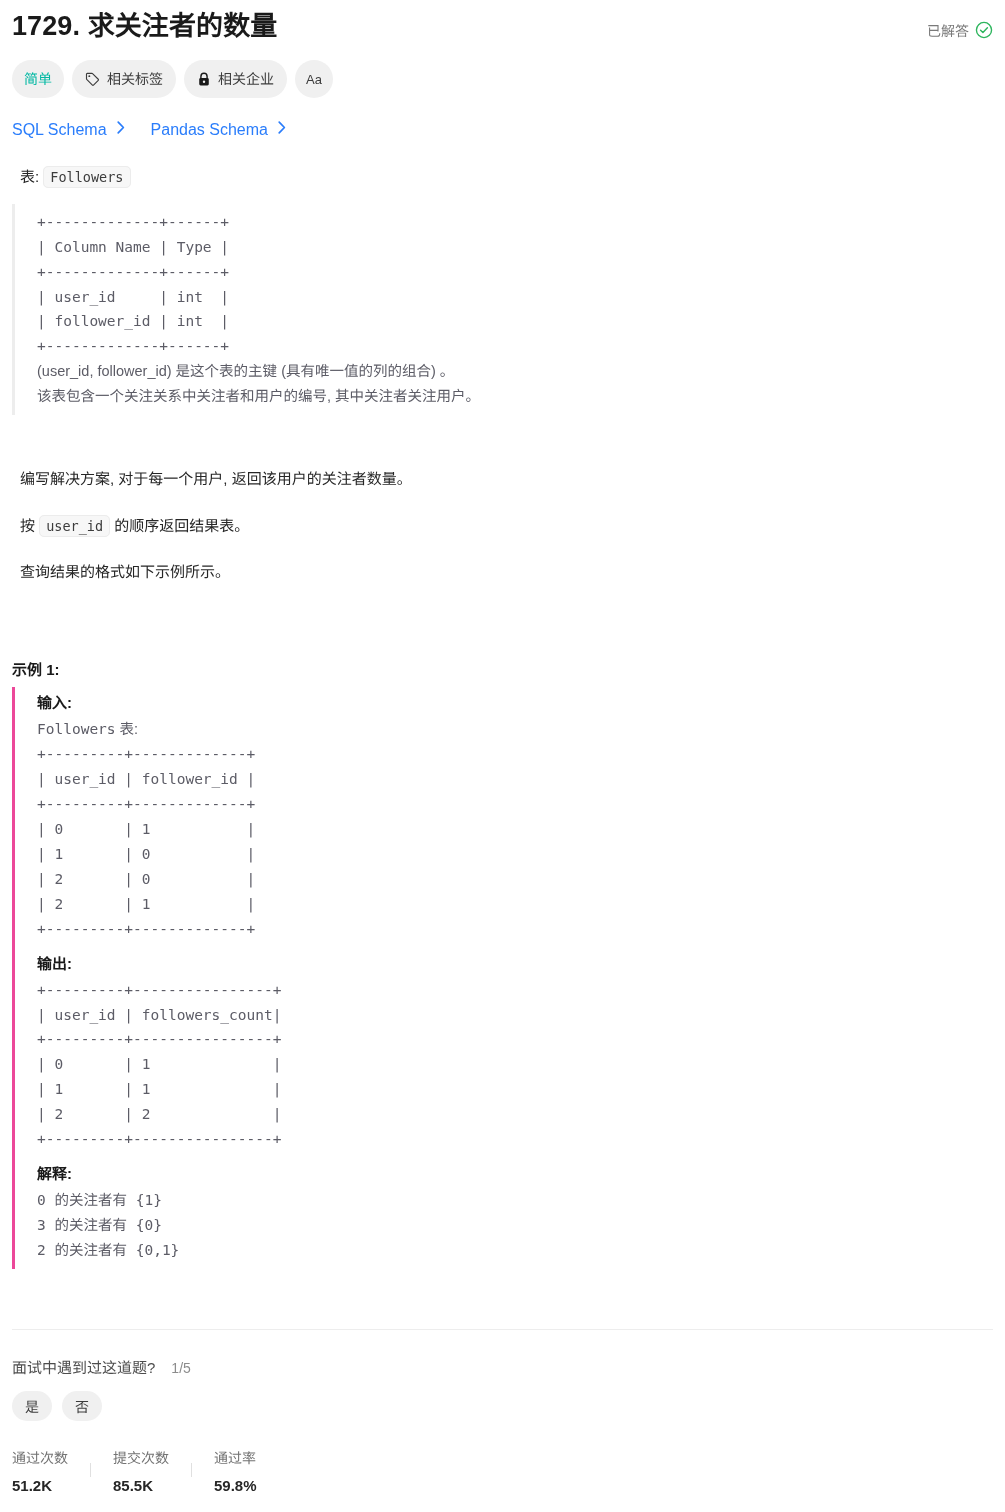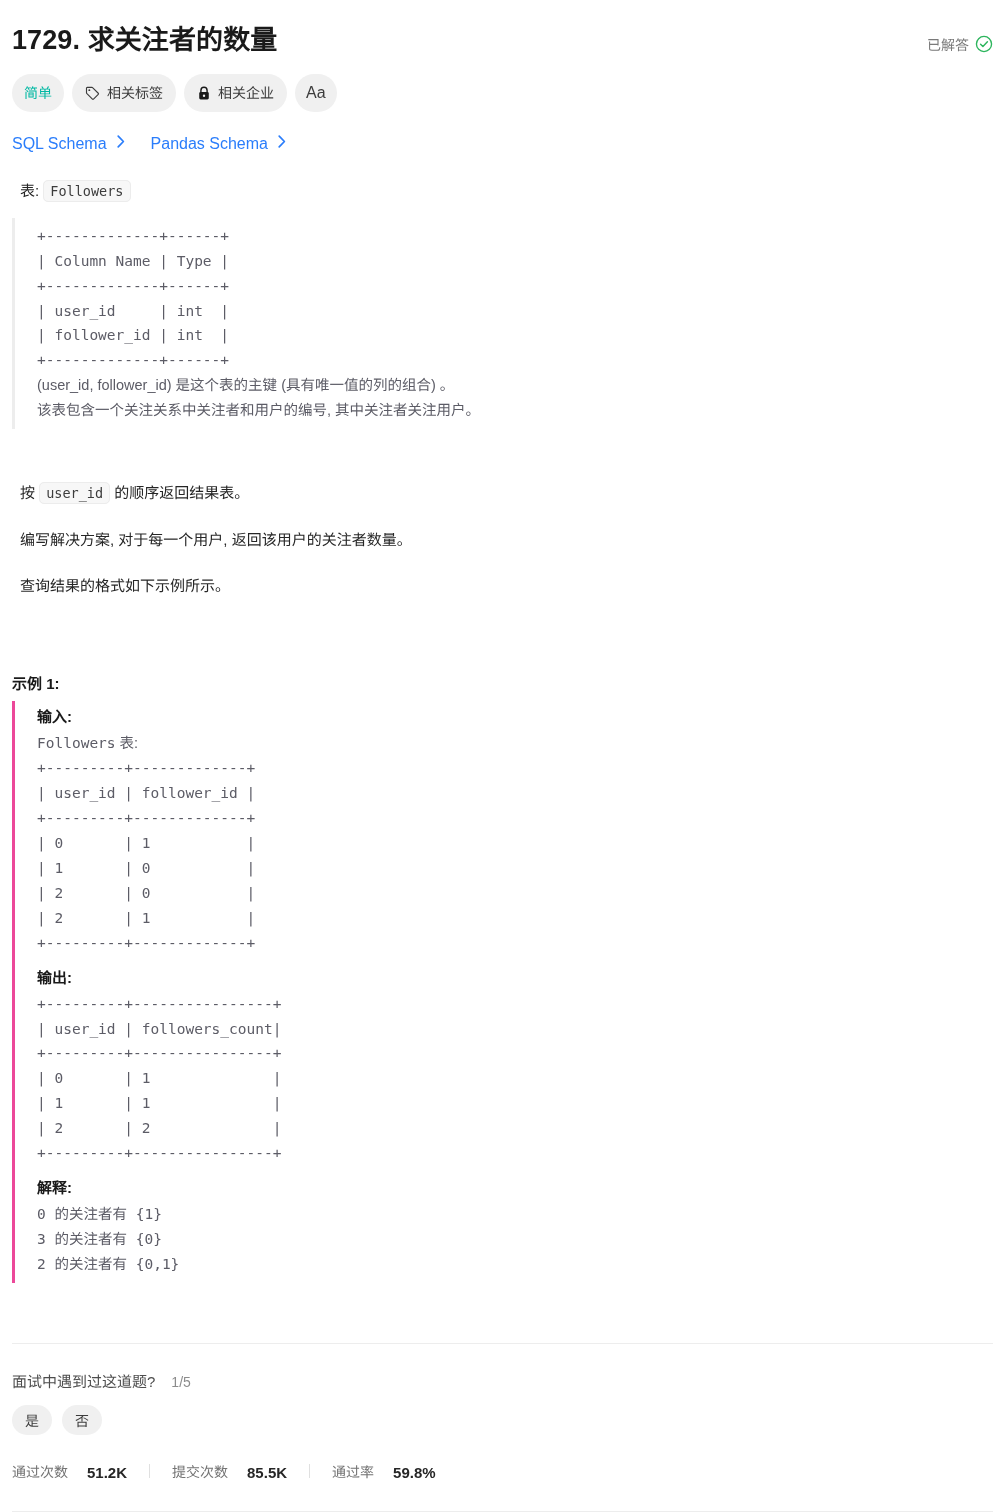--- a/index.html
+++ b/index.html
@@ -25,7 +25,7 @@
     display: flex;
     align-items: flex-start;
     justify-content: space-between;
-    padding-top: 22px;
+    padding-top: 8px;
   }
   .page-title {
     font-size: 27px;

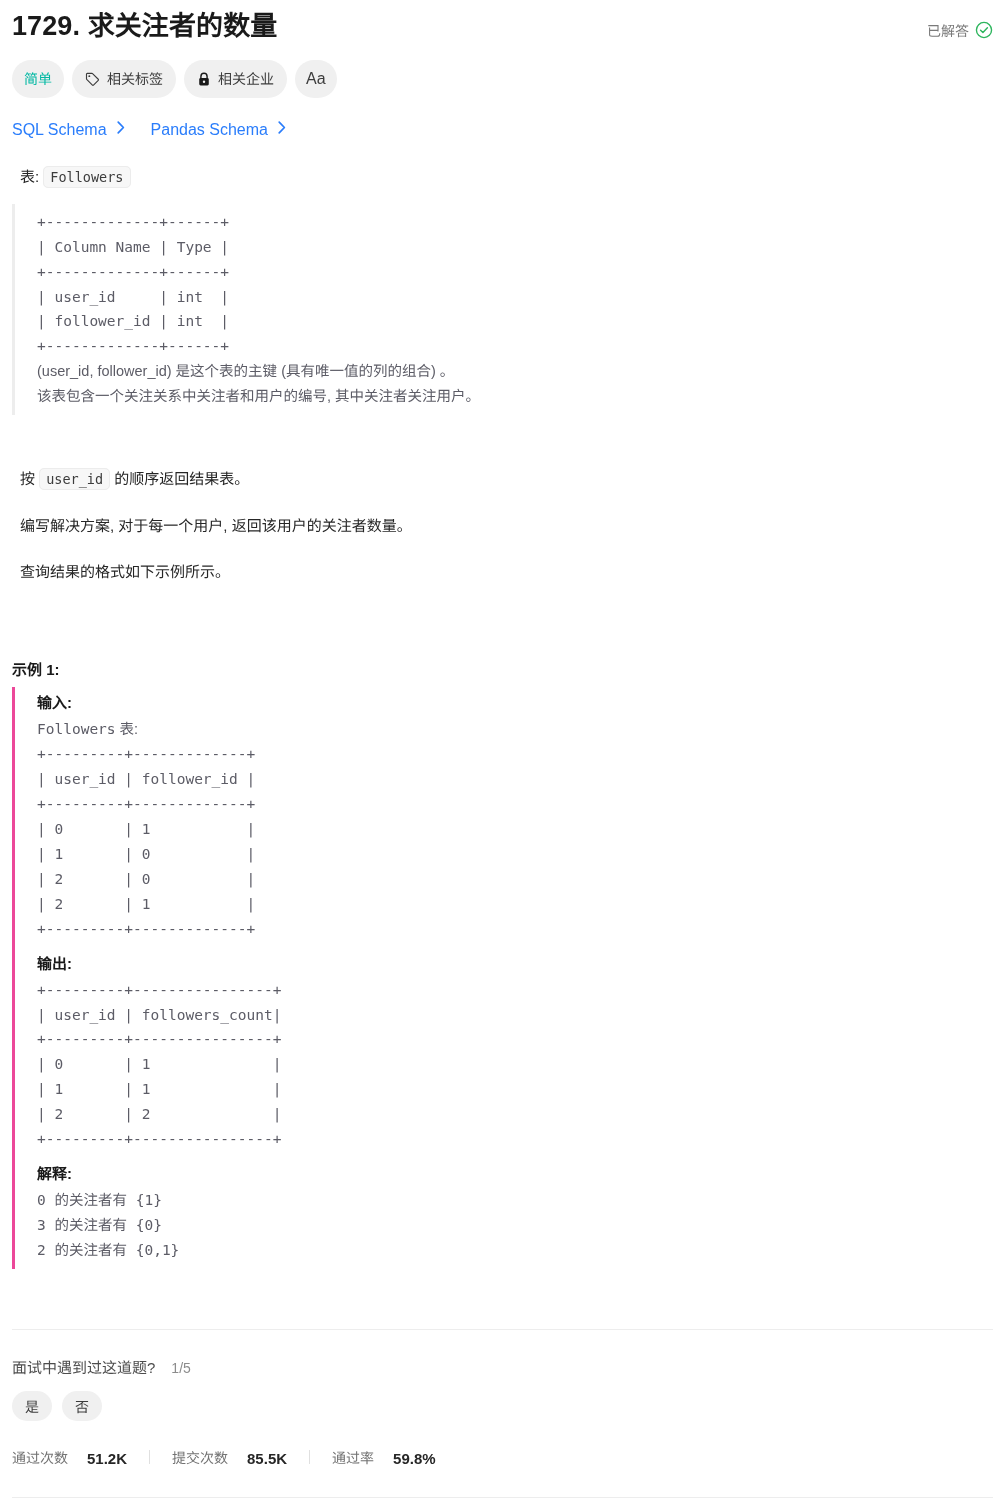--- a/index.html
+++ b/index.html
@@ -71,7 +71,7 @@
     line-height: 1;
   }
   .pill.difficulty { color: #00b8a3; background: #f0f0f0; padding: 0 12px; }
-  .pill.icon-only { padding: 0 11px; font-size: 16px; }
+  .pill.icon-only { padding: 0 11px; font-size: 13px; }
   .pill svg { display: block; }
 
   

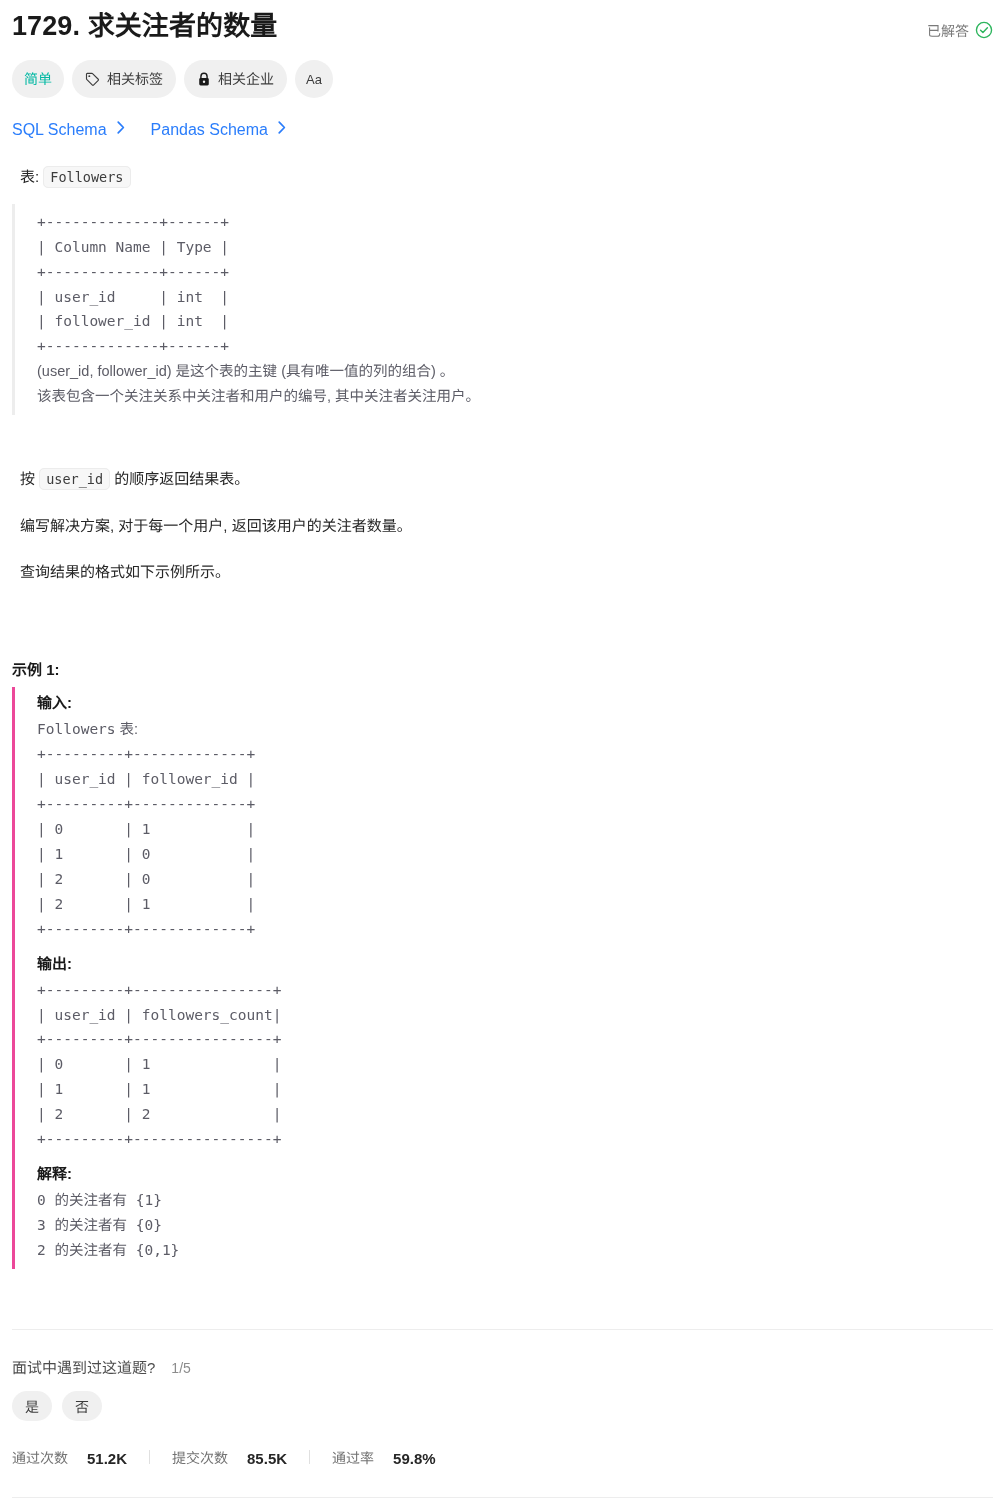--- a/index.html
+++ b/index.html
@@ -316,9 +316,9 @@
 
     <div class="gap-xl"></div>
 
+    <p class="para">编写解决方案, 对于每一个用户, 返回该用户的关注者数量。</p>
+
     <p class="para"><span>按 </span><code class="inline">user_id</code><span> 的顺序返回结果表。</span></p>
-
-    <p class="para">编写解决方案, 对于每一个用户, 返回该用户的关注者数量。</p>
 
     <p class="para">查询结果的格式如下示例所示。</p>
 

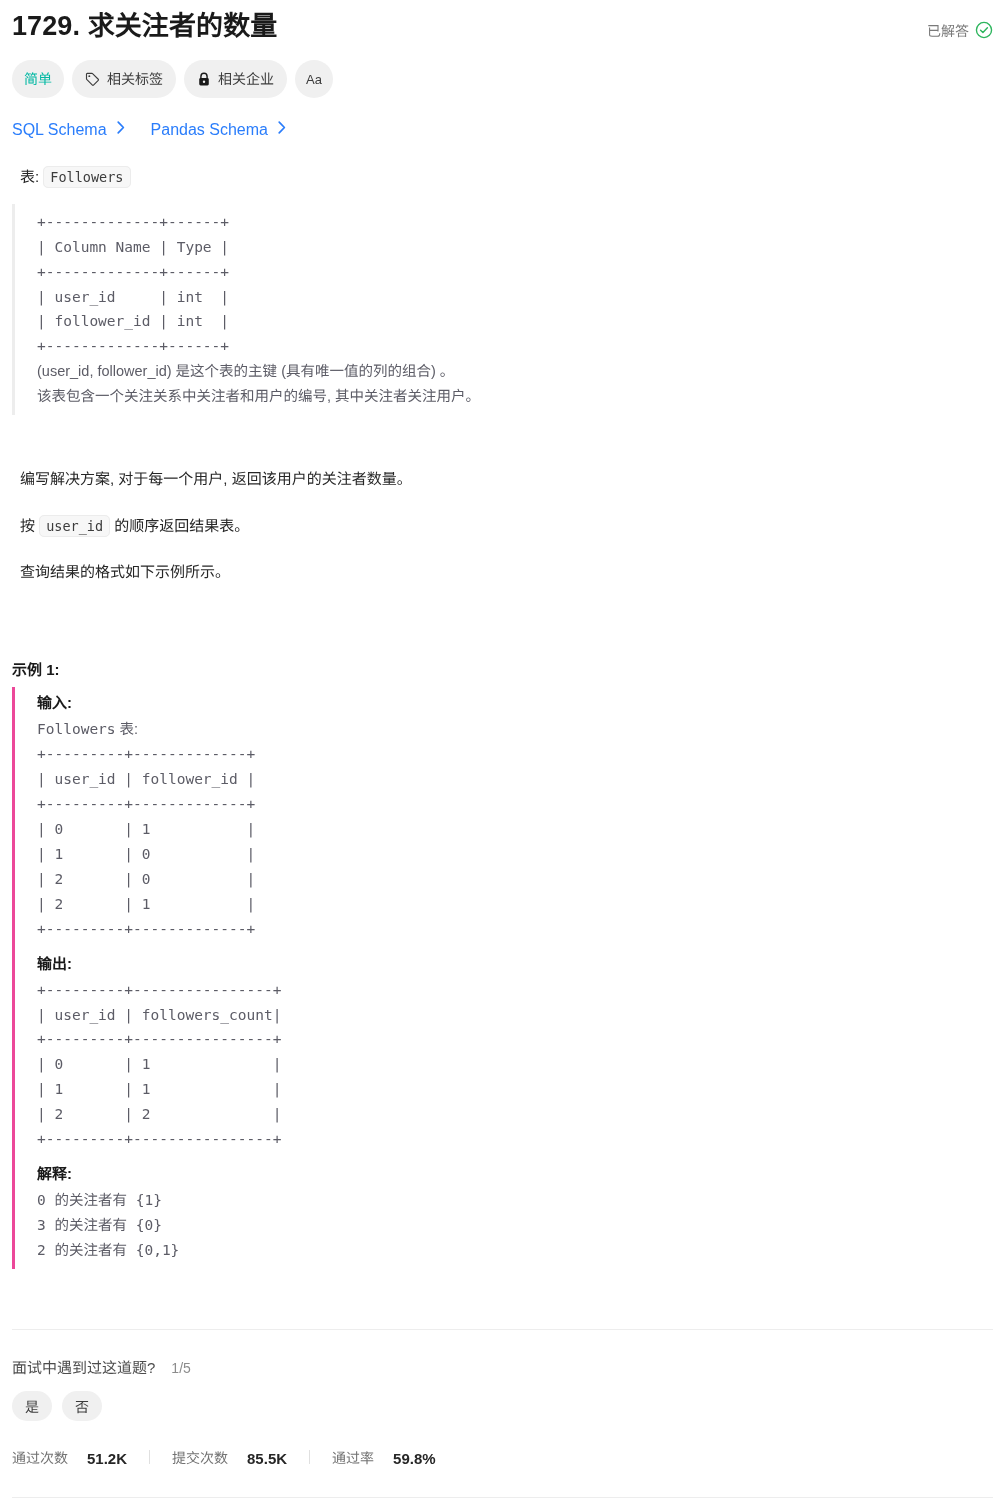--- a/index.html
+++ b/index.html
@@ -199,9 +199,10 @@
   }
   .stat {
     display: flex;
-    align-items: flex-end;
-    gap: 19px;
-    cursor: pointer;
+    align-items: flex-start;
+    gap: 10px;
+    cursor: pointer;
+    flex-direction: column;
   }
   .stat-label { color: #737373; }
   .stat-value { color: #262626; font-weight: 700; font-size: 15px; }

